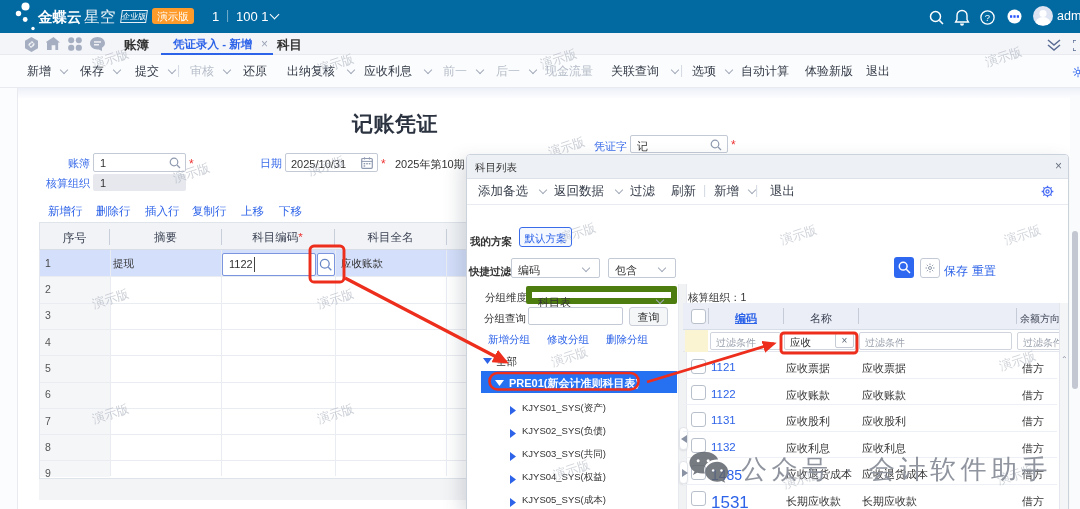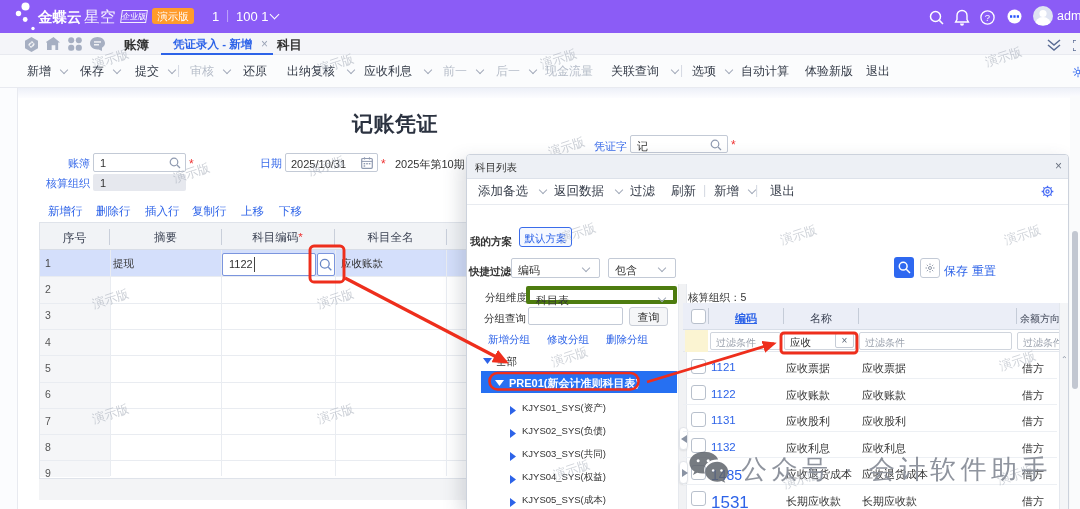--- a/index.html
+++ b/index.html
@@ -10,7 +10,7 @@
 </style></head>
 <body>
 
-<div class="abs" style="left:0;top:0;width:1080px;height:33px;background:#8b5cf6;z-index:10">
+<div class="abs" style="left:0;top:0;width:1080px;height:33px;background:#0369a1;z-index:10">
   <svg class="abs" style="left:13px;top:1px" width="26" height="32" viewBox="0 0 26 32">
     <circle cx="12.5" cy="5.5" r="4" fill="#fff"></circle>
       <circle cx="5.5" cy="12.5" r="2.7" fill="#fff"></circle>

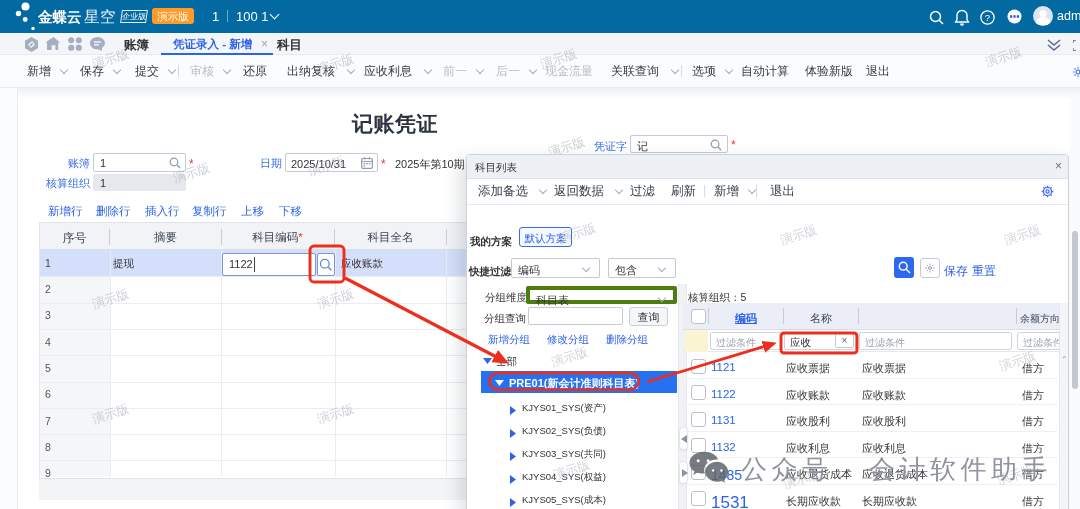--- a/index.html
+++ b/index.html
@@ -286,7 +286,7 @@
   <span class="abs" style="left:477px;top:108px;font-size:12px;color:#2d63e8">保存</span>
   <span class="abs" style="left:505px;top:108px;font-size:12px;color:#2d63e8">重置</span>
   <span class="abs" style="left:18px;top:136px;font-size:10.5px;color:#333">分组维度</span>
-  <div class="abs" style="left:59px;top:131px;width:151px;height:18px;border:4px solid #4d7c0f;border-radius:2px;background:#fff">
+  <div class="abs" style="left:59px;top:131px;width:151px;height:18px;border:6px solid #4d7c0f;border-radius:2px;background:#fff">
       <span class="abs" style="left:6px;top:3px;font-size:11px;color:#333">科目表</span>
       <span class="cv" style="position:absolute;right:8px;top:5px"></span>
     </div>

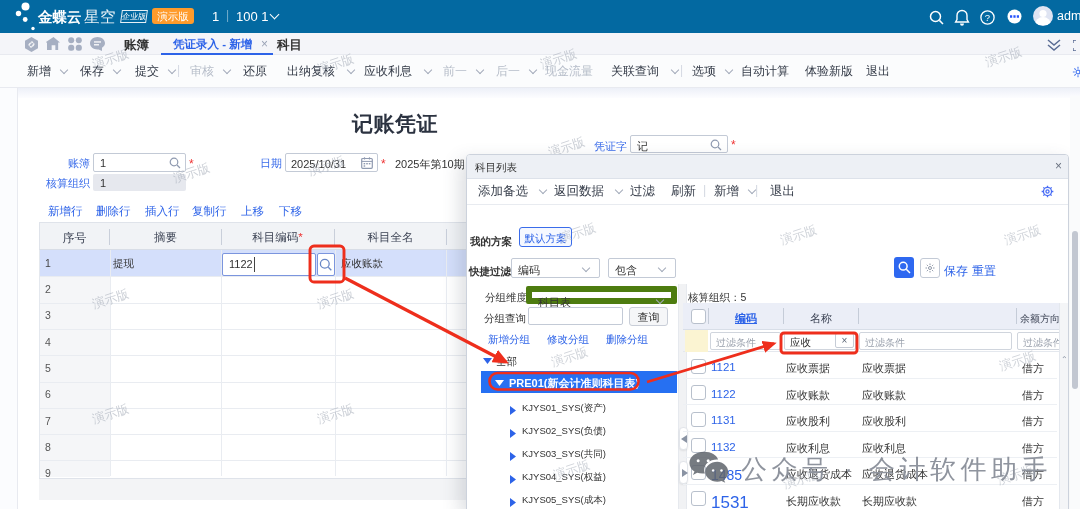--- a/index.html
+++ b/index.html
@@ -290,7 +290,7 @@
       <span class="abs" style="left:6px;top:3px;font-size:11px;color:#333">科目表</span>
       <span class="cv" style="position:absolute;right:8px;top:5px"></span>
     </div>
-  <span class="abs" style="left:221px;top:136px;font-size:10.5px;color:#333">核算组织：5</span>
+  <span class="abs" style="left:221px;top:136px;font-size:10.5px;color:#333">核算组织：1</span>
   <span class="abs" style="left:17px;top:157px;font-size:10.5px;color:#333">分组查询</span>
   <div class="abs" style="left:61px;top:152px;width:95px;height:18px;border:1px solid #c3cad6;border-radius:2px;background:#fff"></div>
   <span class="abs" style="left:162px;top:152px;width:39px;height:19px;background:#f5f6f8;border:1px solid #c9ced8;border-radius:3px;font-size:11px;color:#333;text-align:center;line-height:18px">查询</span>

